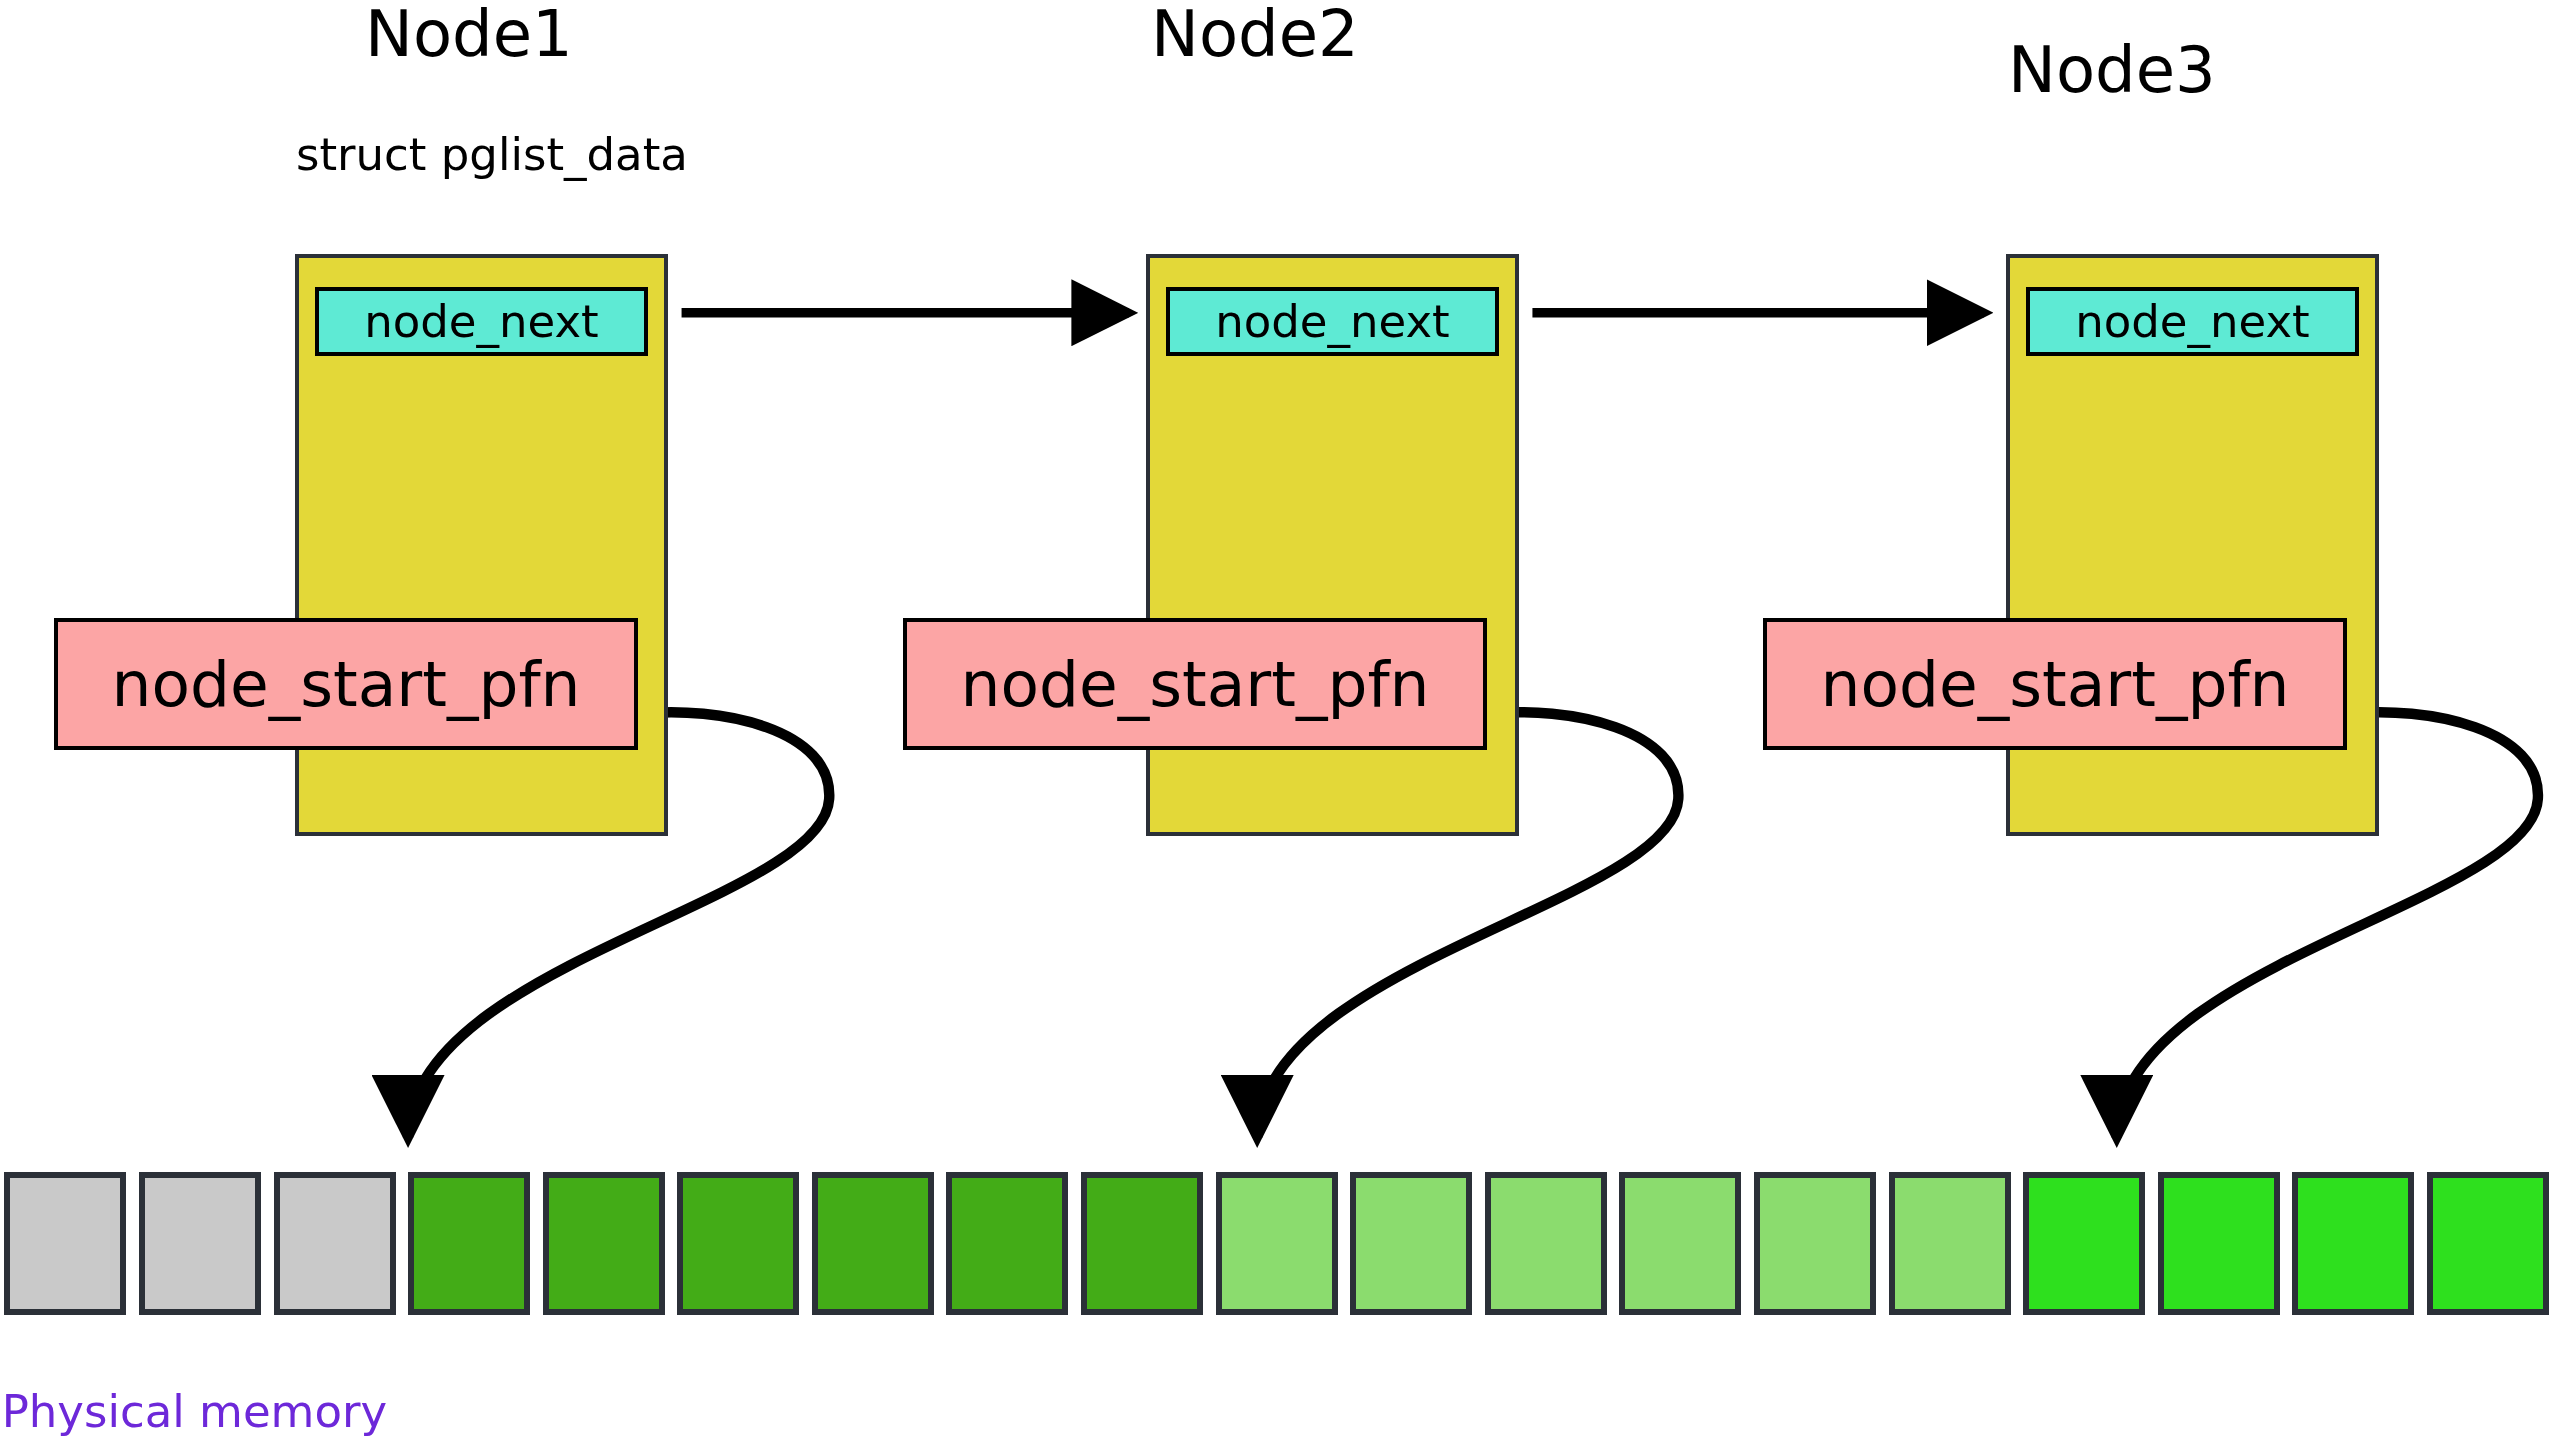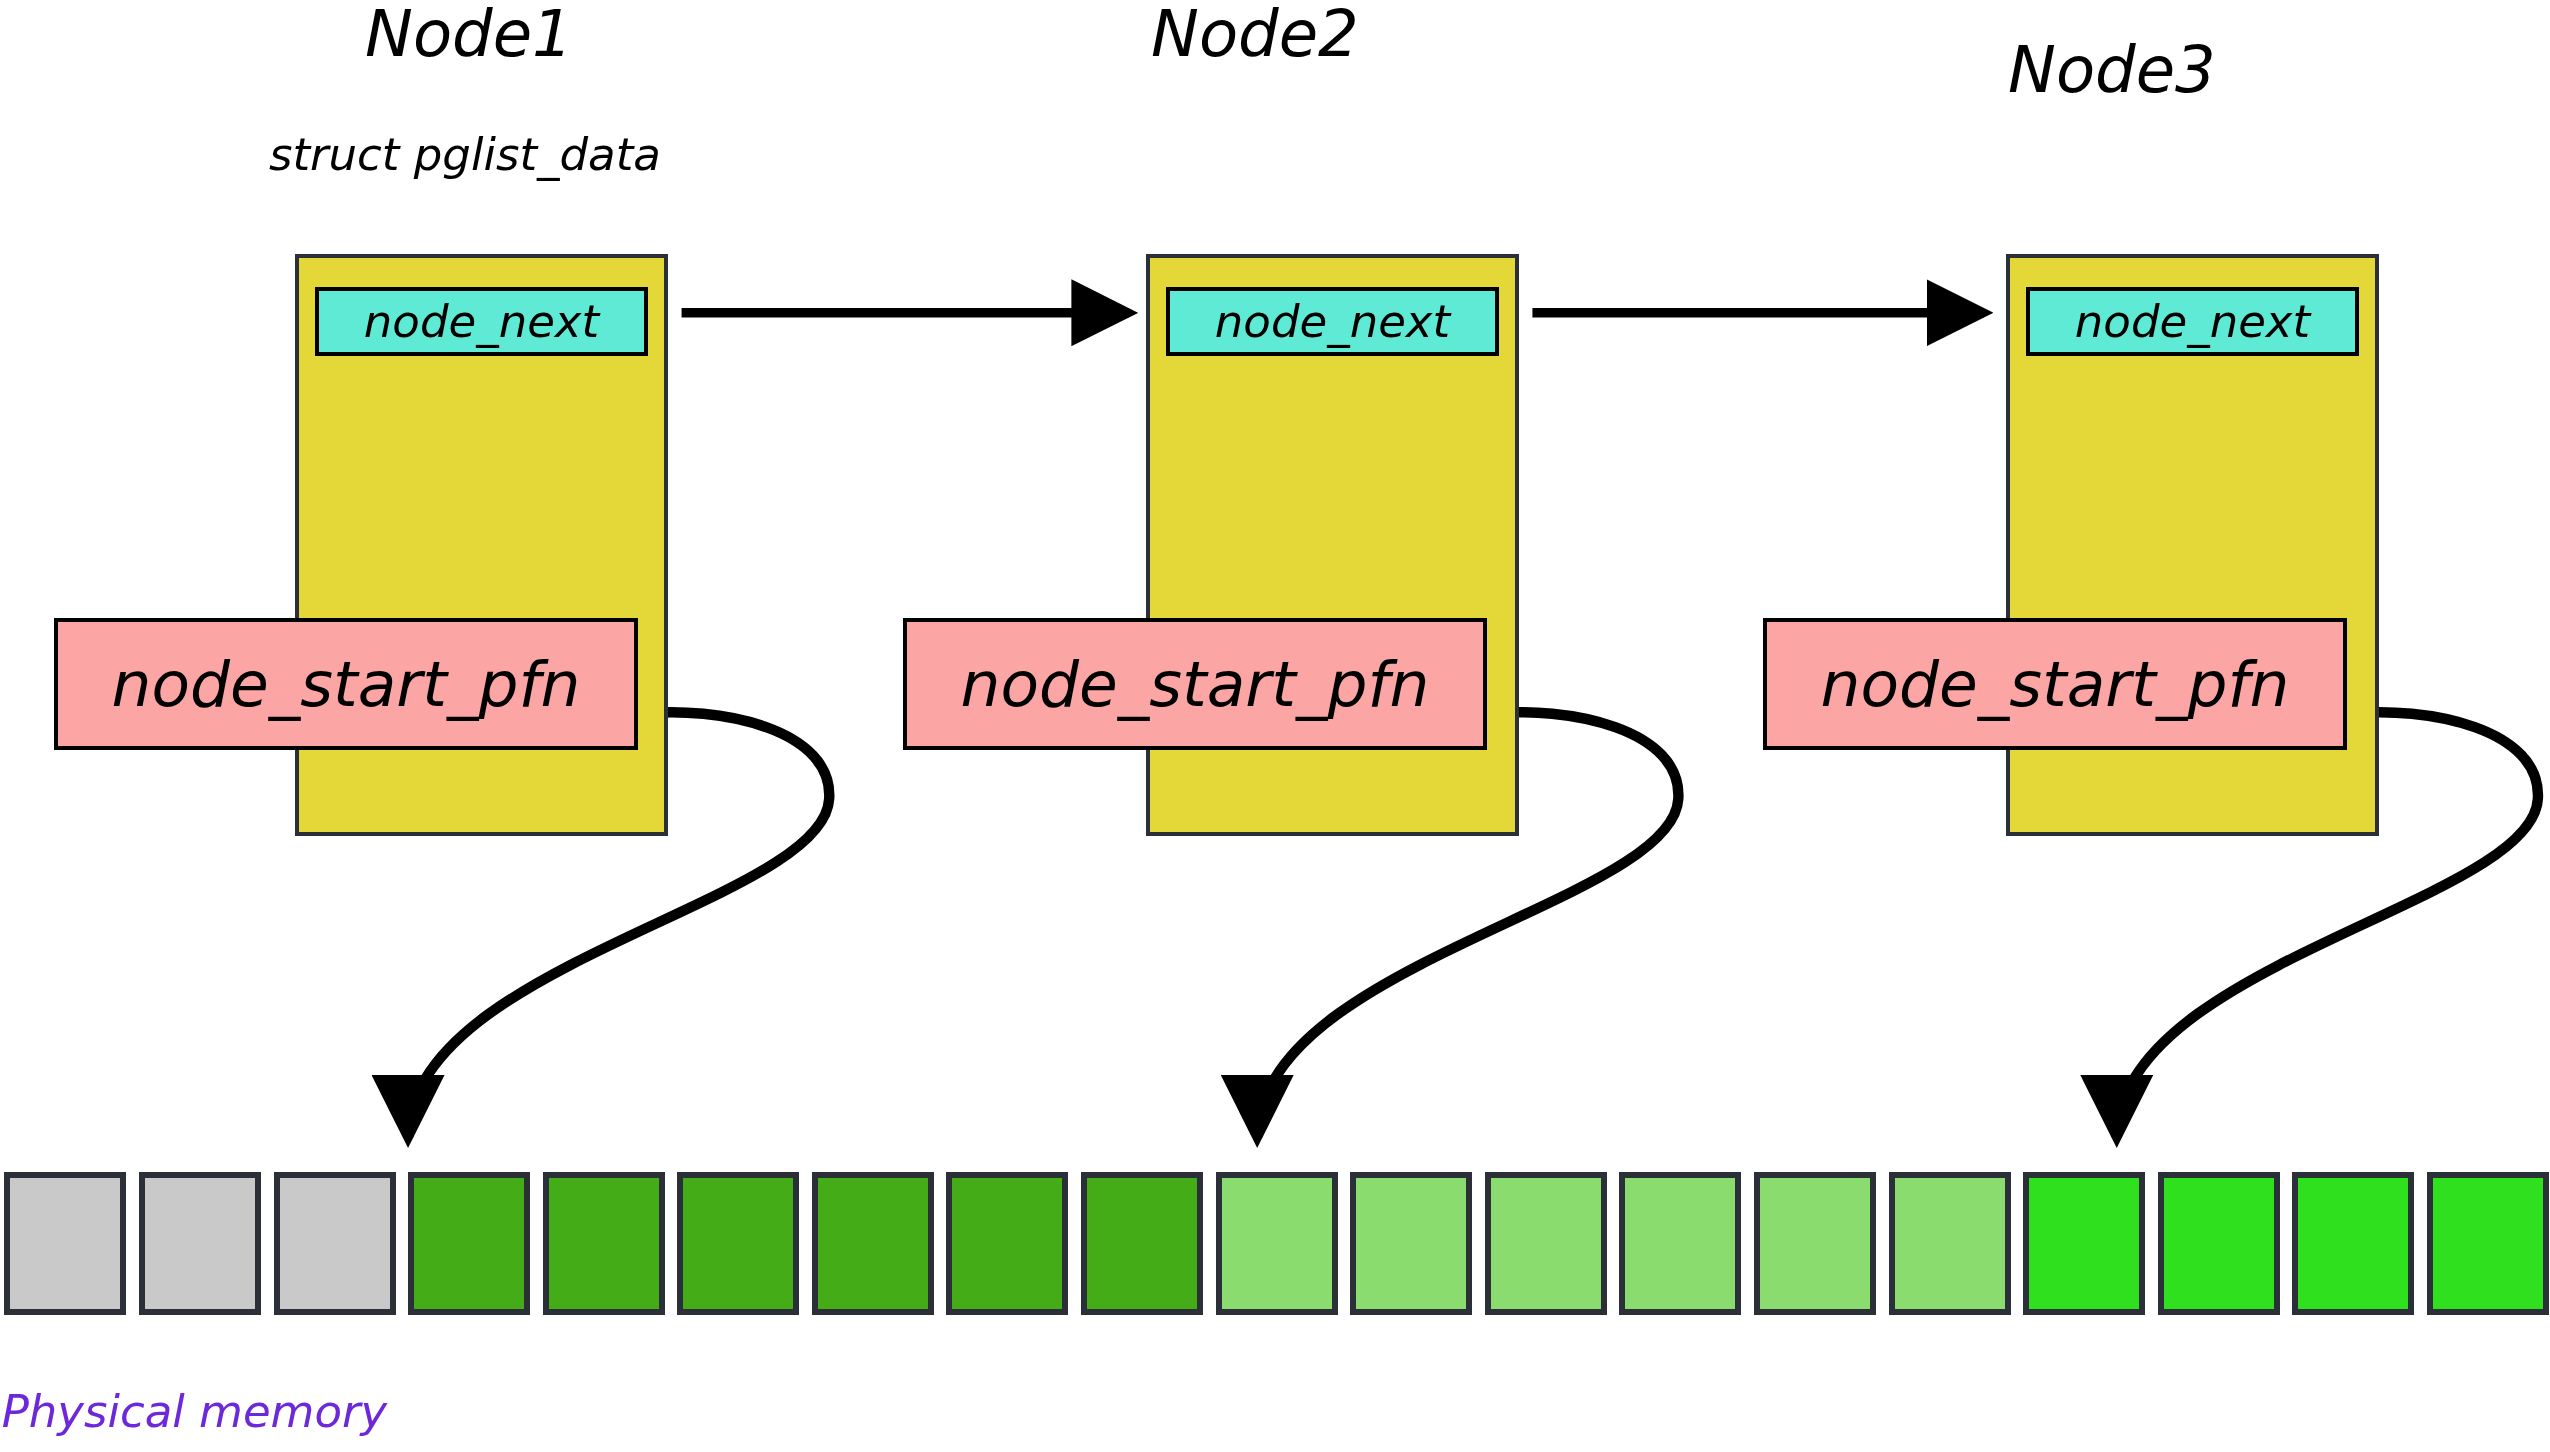--- a/index.html
+++ b/index.html
@@ -16,7 +16,6 @@
     height: 1453px;
     background: #ffffff;
     overflow: hidden;
-    font-style: italic;
   }
   #wires {
     position: absolute;

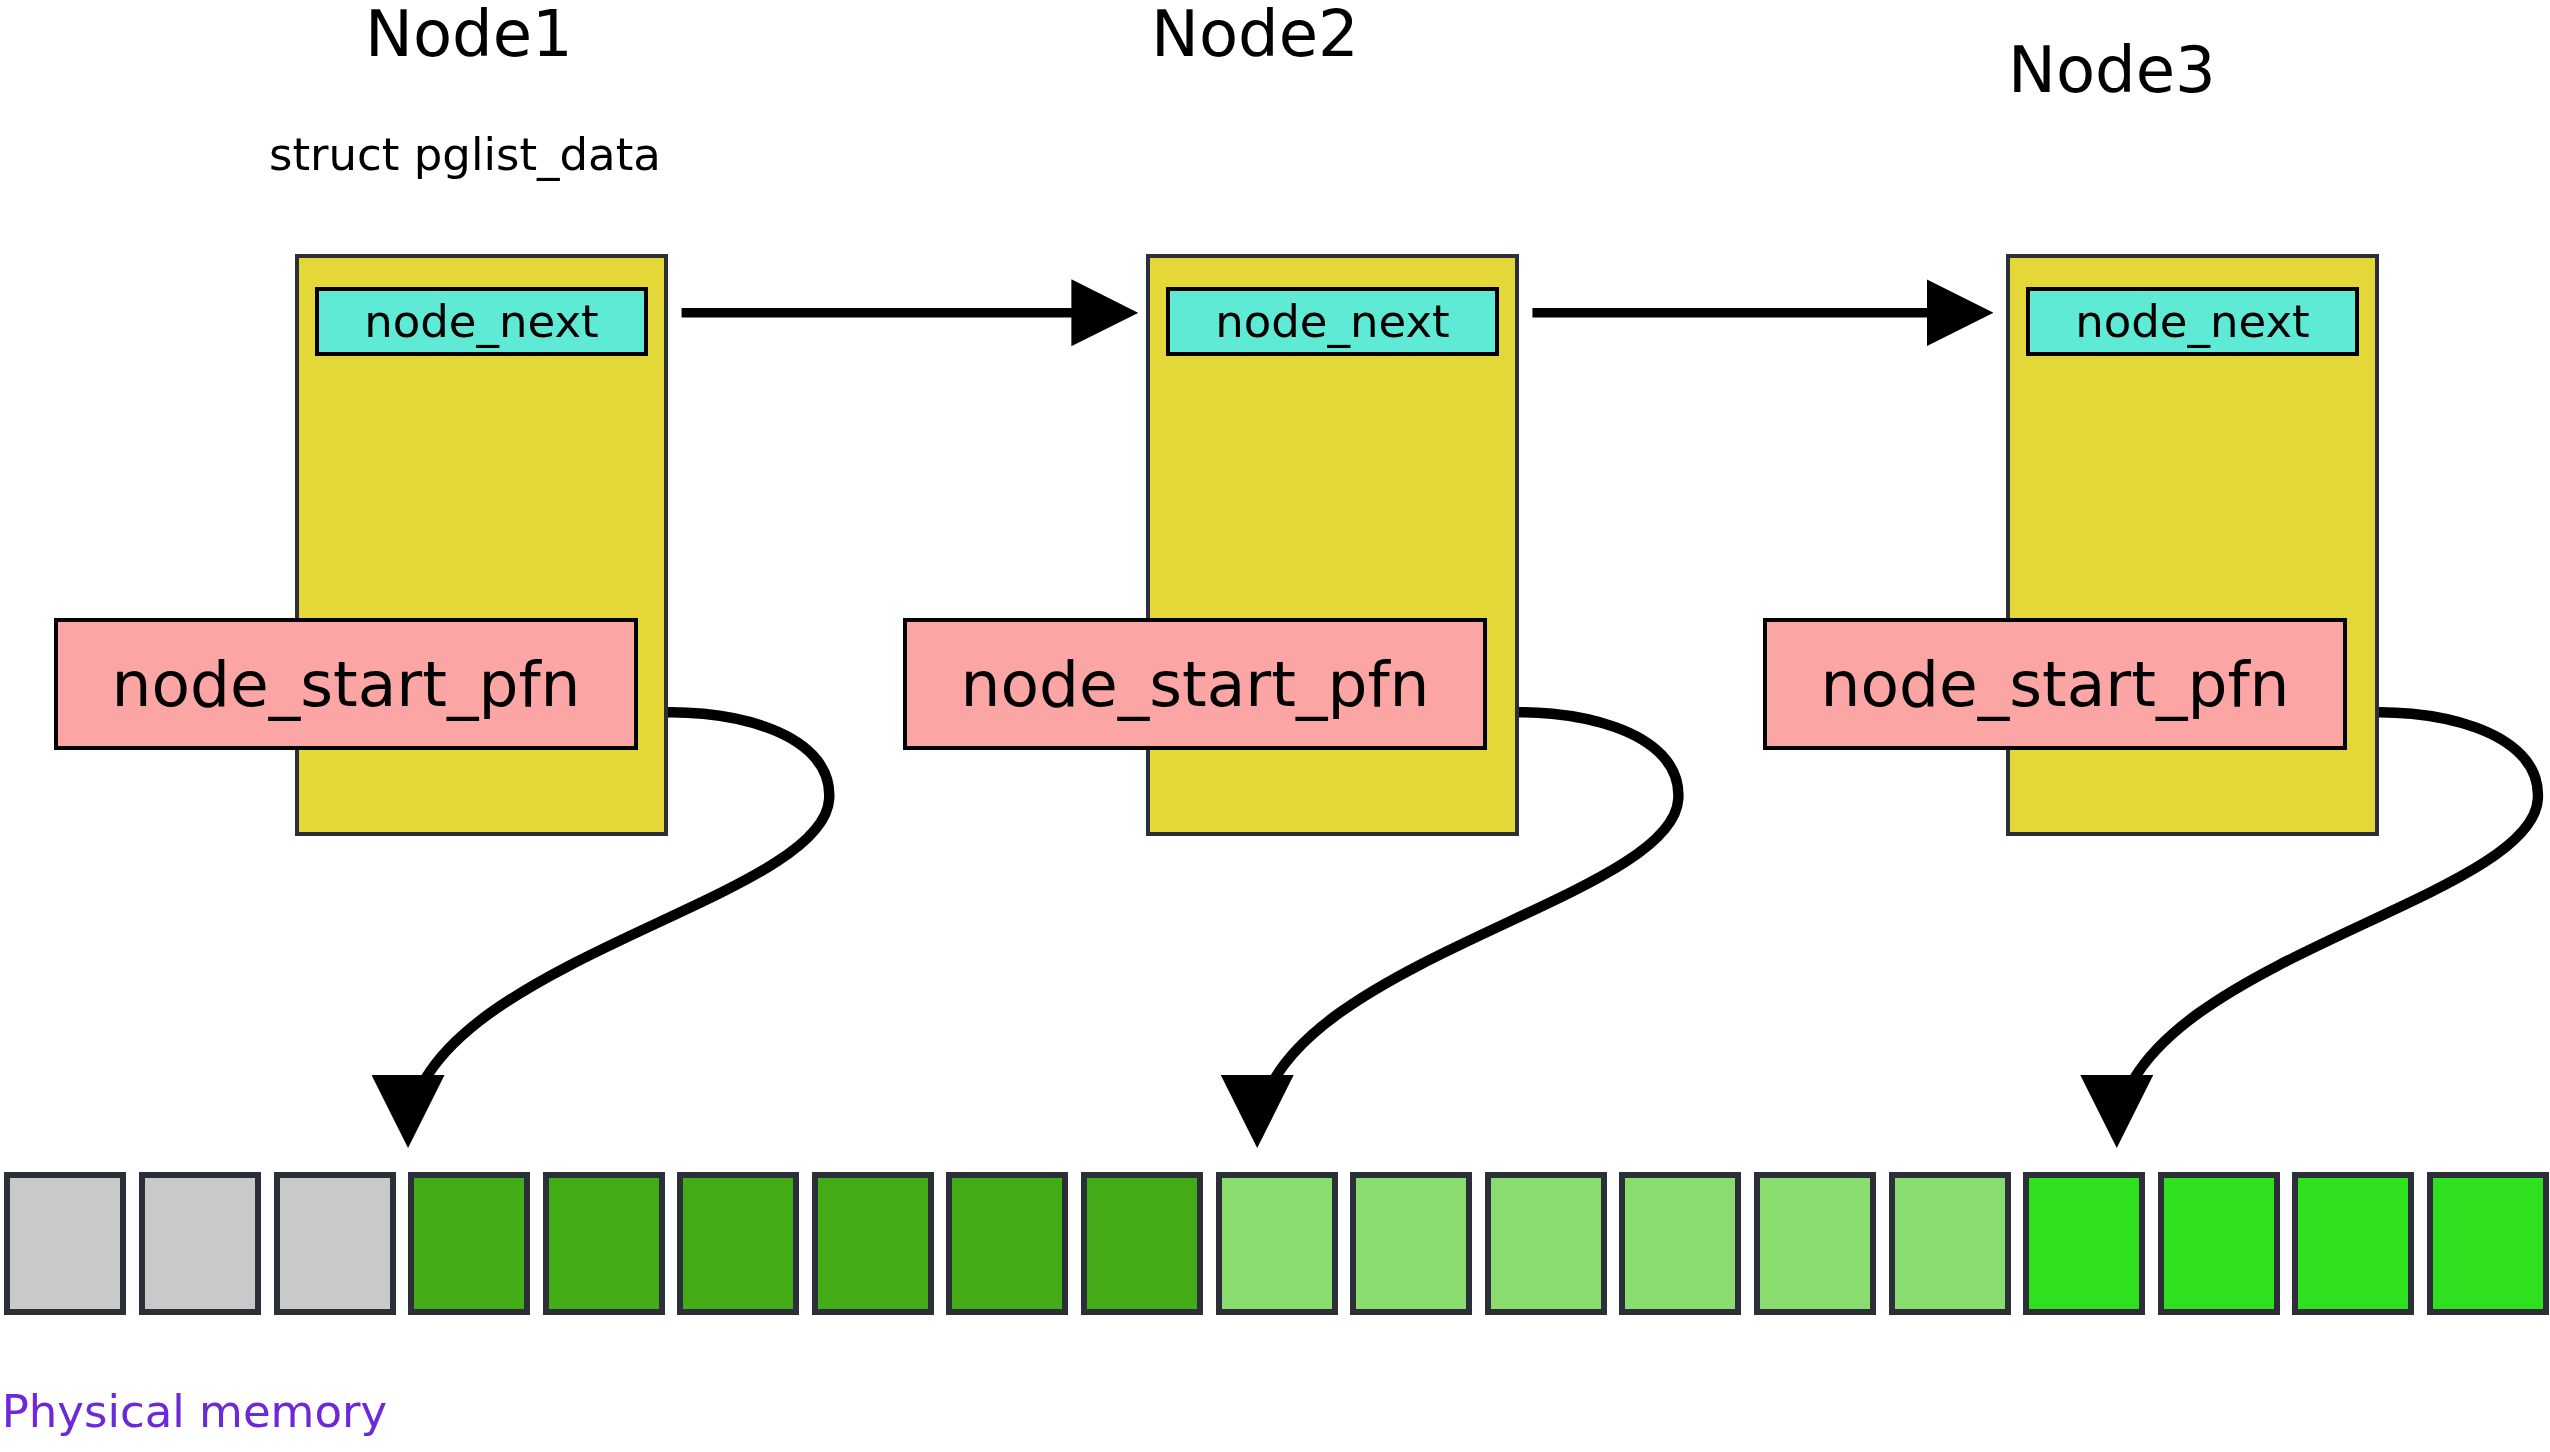--- a/index.html
+++ b/index.html
@@ -43,6 +43,7 @@
     line-height: 1;
     color: #000000;
     white-space: nowrap;
+    margin-left: 27px;
   }
 
   

